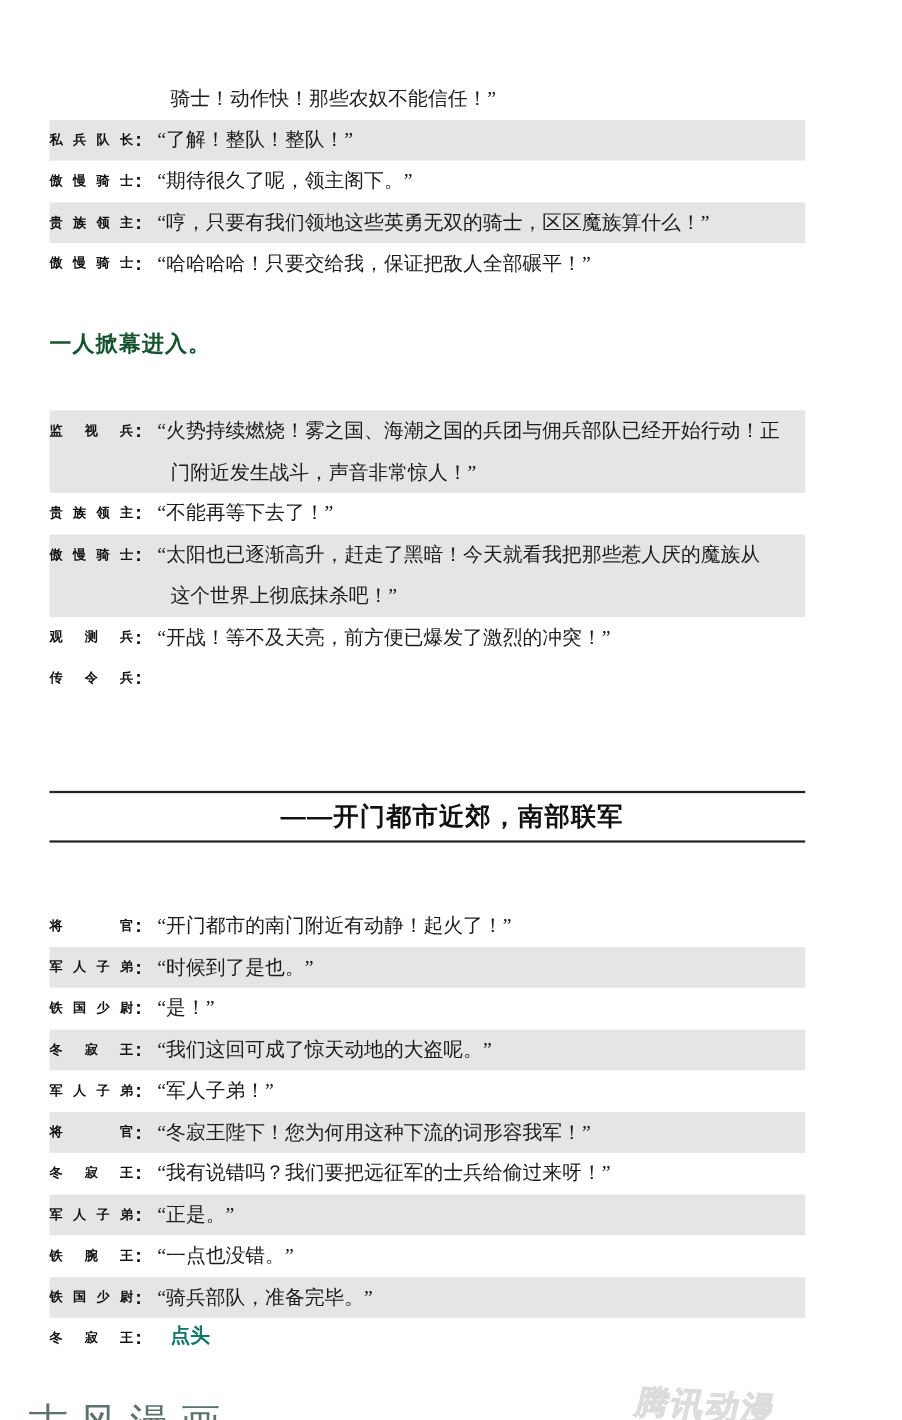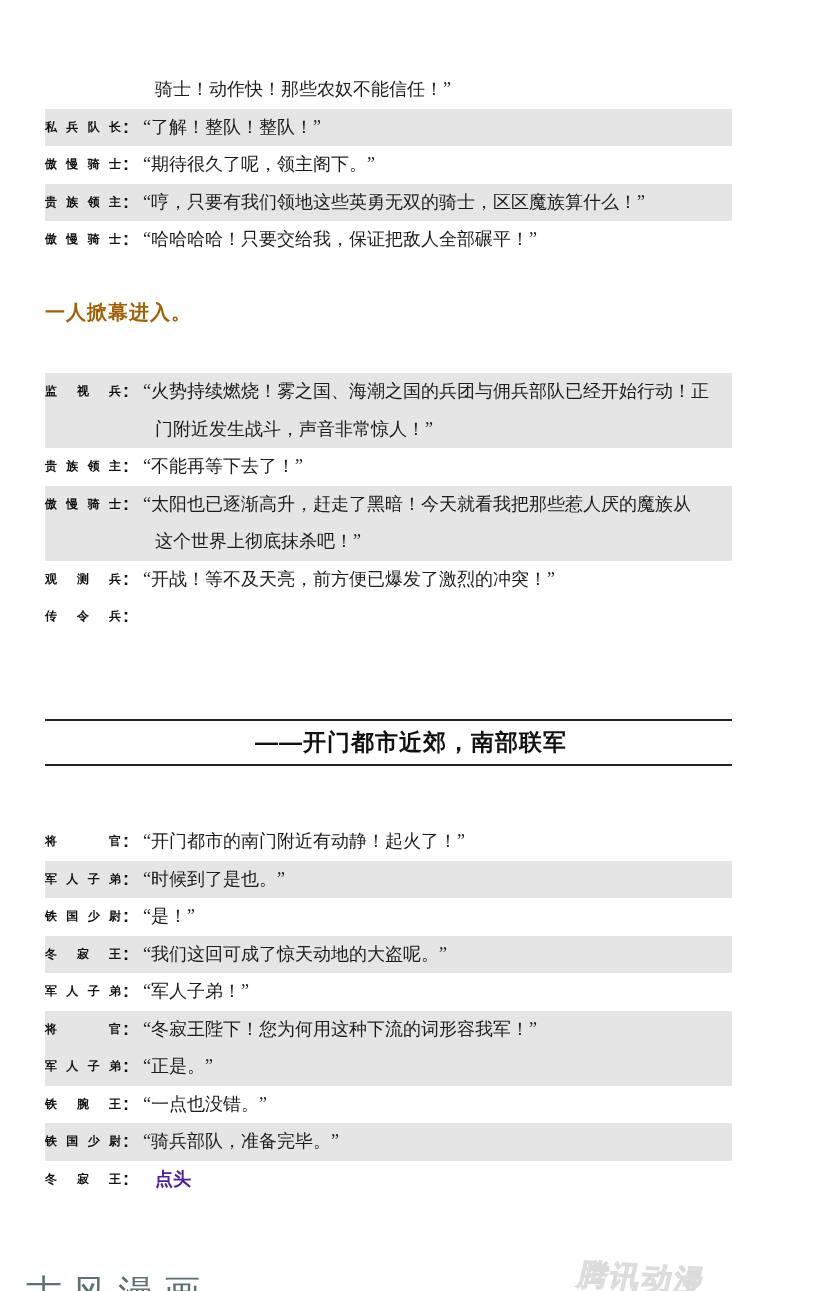--- a/index.html
+++ b/index.html
@@ -26,7 +26,7 @@
   .stage {
     position:absolute; left:45px; top:271px;
     font-family:Liberation Sans, sans-serif; font-weight:700;
-    font-size:20px; color:#a16207; letter-spacing:1px;
+    font-size:20px; color:#14532d; letter-spacing:1px;
   }
   .section-title {
     position:absolute; left:45px; top:691px; width:732px;

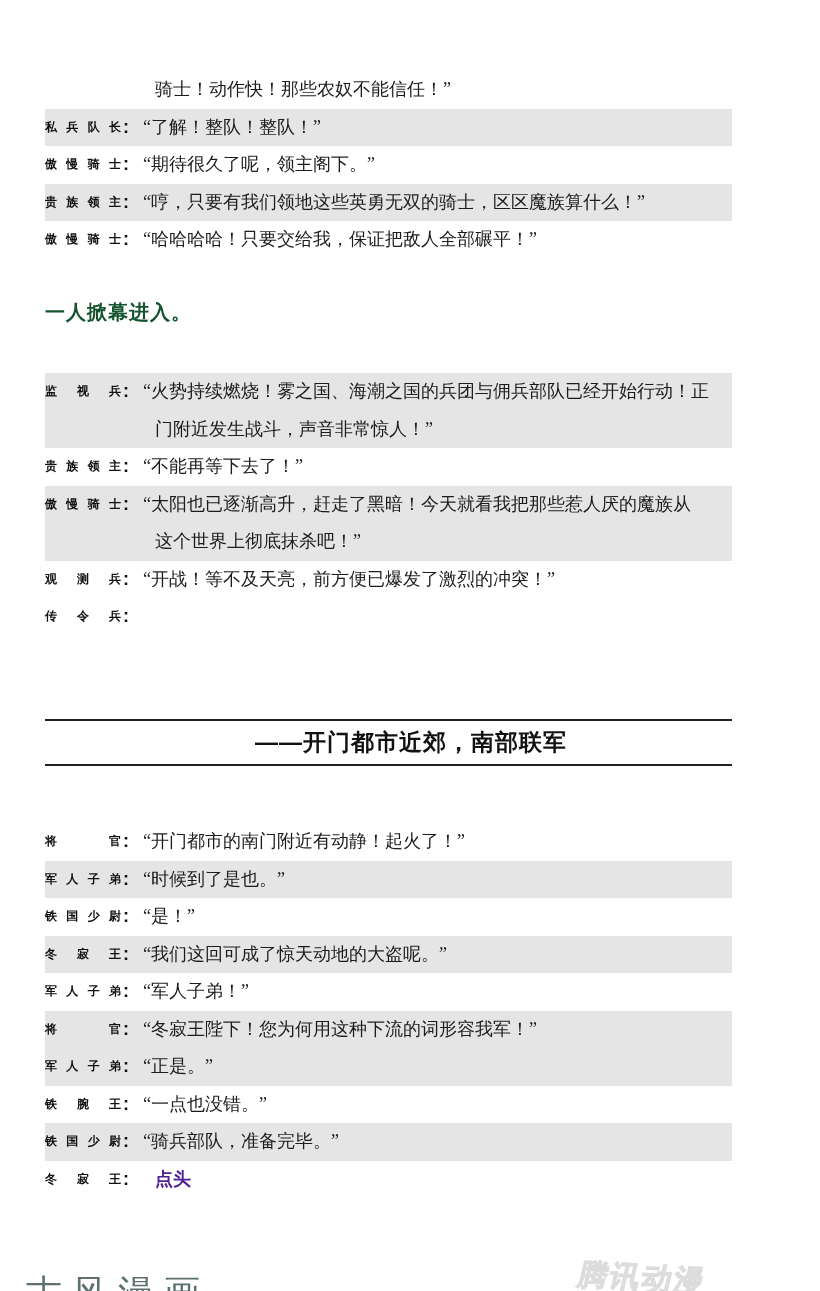--- a/index.html
+++ b/index.html
@@ -154,6 +154,7 @@
     <div class="row">
       <span class="speaker">冬寂王</span>
         <span class="colon">:</span>
+      <span class="dialogue">“我有说错吗？我们要把远征军的士兵给偷过来呀！”</span>
     </div>
     <div class="row shaded">
       <span class="speaker">军人子弟</span>

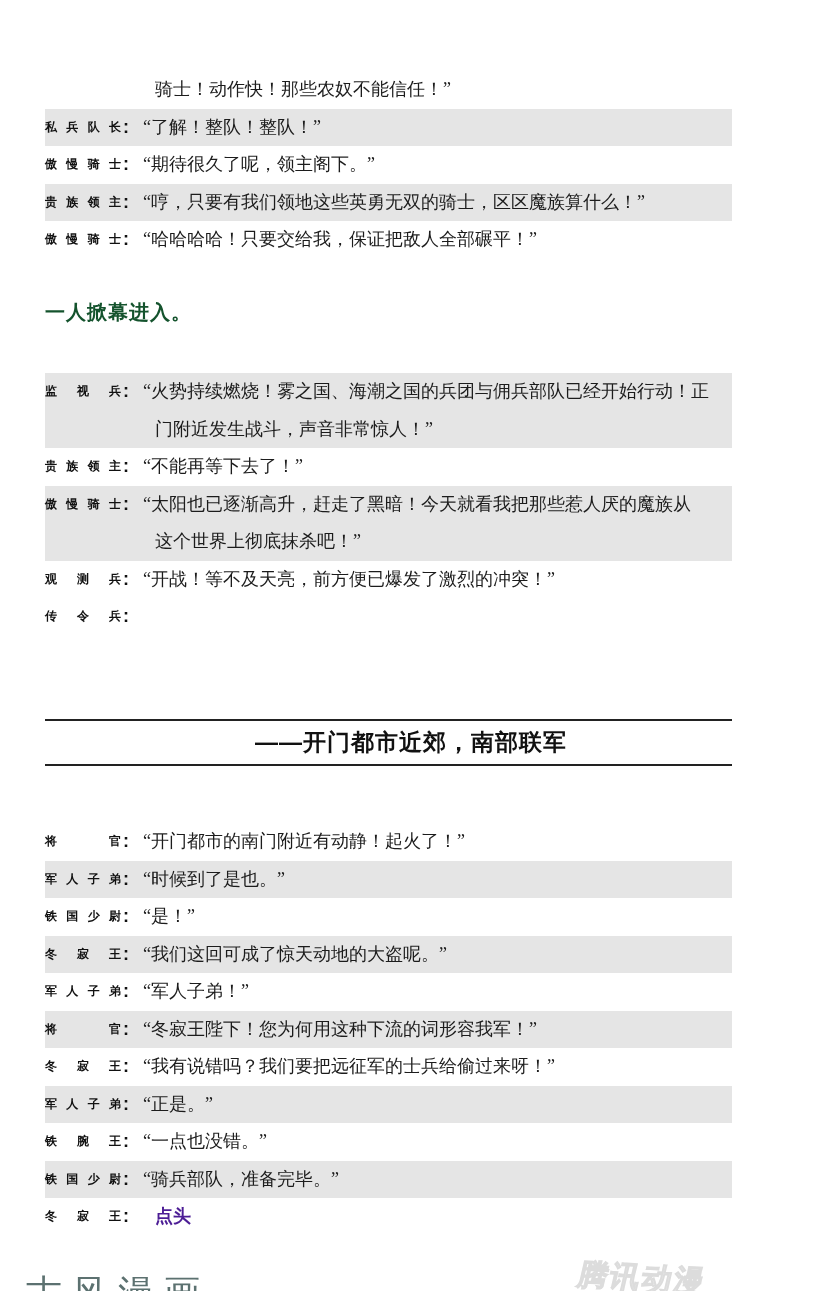--- a/index.html
+++ b/index.html
@@ -22,7 +22,7 @@
   }
   .dialogue { display:block; text-indent:-12px; white-space:pre-line; }
   .row.cont .dialogue { text-indent:0; }
-  .dialogue.action { font-family:Liberation Sans, sans-serif; font-weight:700; text-indent:0; color:#4c1d95; }
+  .dialogue.action { font-family:Liberation Mono, monospace; font-weight:700; text-indent:0; color:#0f766e; }
   .stage {
     position:absolute; left:45px; top:271px;
     font-family:Liberation Sans, sans-serif; font-weight:700;

